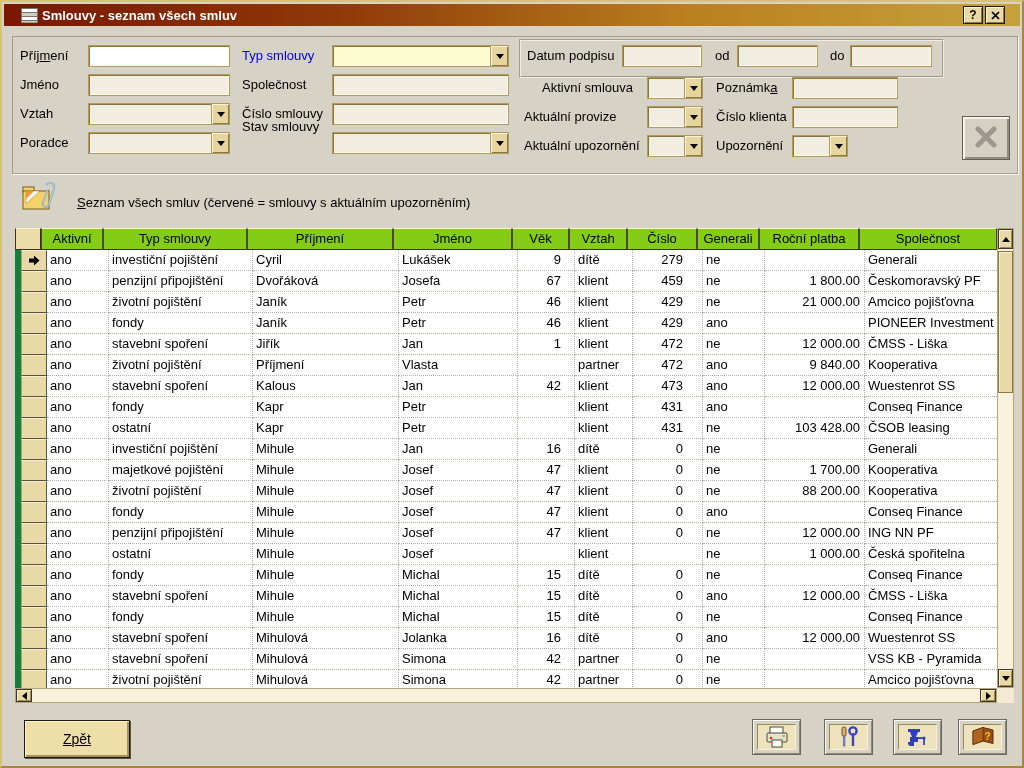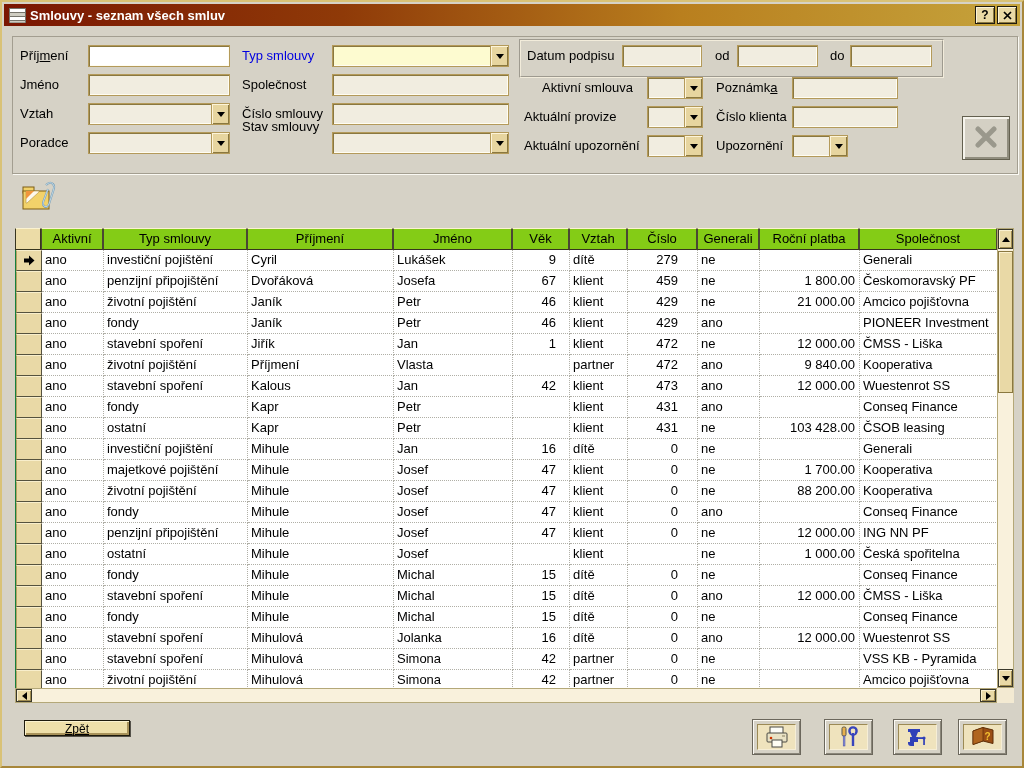--- a/index.html
+++ b/index.html
@@ -10,7 +10,7 @@
   
   .titlebar{position:absolute;left:2px;top:2px;right:2px;height:22px;
             background:linear-gradient(to right,#7a1602,#8f3a08,#b97f1e,#c5a33c);
-            display:flex;align-items:center;padding:0 3px;}
+            display:flex;align-items:center;padding:0 15px;}
   .title-icon{width:17px;height:15px;margin:0 4px 0 2px;flex:0 0 auto;}
   .title-text{color:#fff;font-weight:bold;font-size:13px;white-space:nowrap;flex:1 1 auto;}
   .tb-btn{width:18px;height:16px;margin-left:2px;background:#e9d9a6;border:1px solid #201c10;

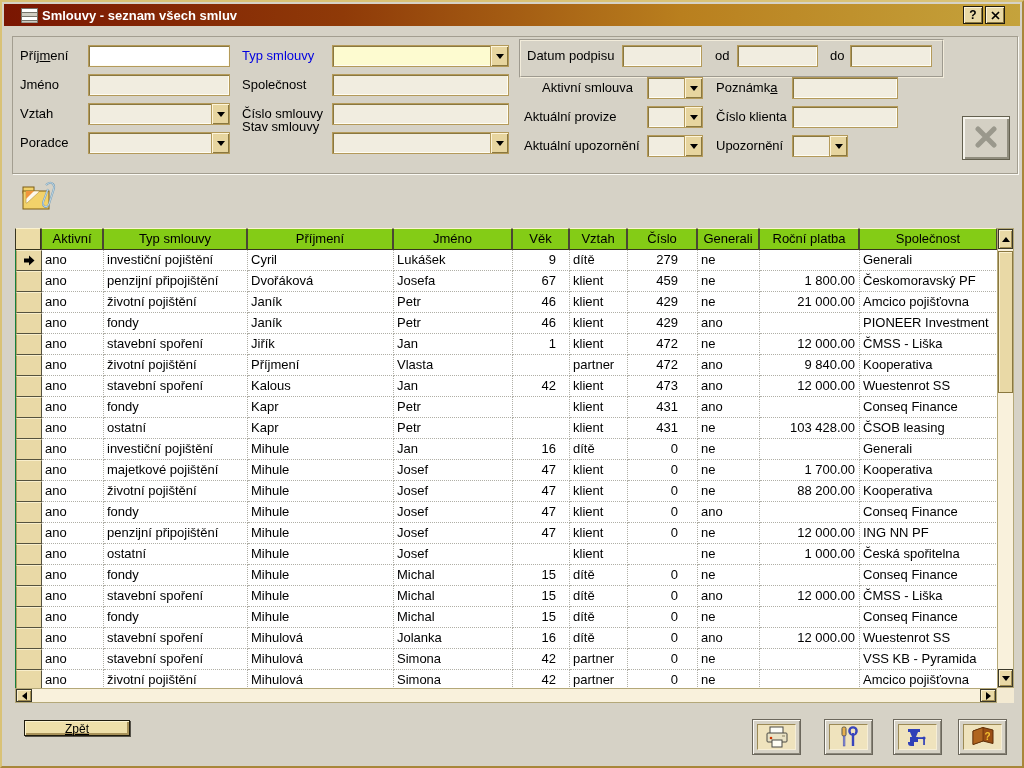--- a/index.html
+++ b/index.html
@@ -222,6 +222,7 @@
       <path d="M24 7 q4 -4 7 -1 q2 2 0.5 6 l-4.5 14 q-1.5 4 -4.5 2.5 q-2.5 -1.5 -1 -5.5 l4.5 -12" fill="none" stroke="#cfe2ec" stroke-width="0.8"></path>
     </svg>
   </span>
+  <span class="list-heading"><u>S</u>eznam všech smluv  (červené = smlouvy s aktuálním upozorněním)</span>
 
   <div class="table-wrap">
     <div class="grid-header">

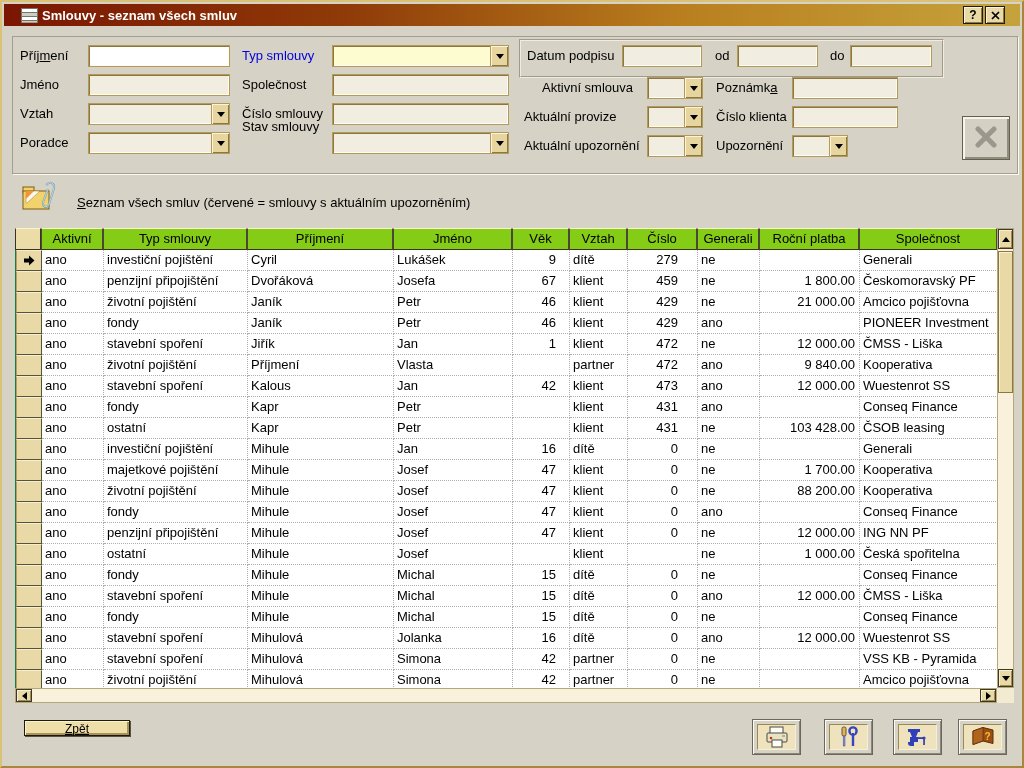--- a/index.html
+++ b/index.html
@@ -63,7 +63,7 @@
          box-sizing:border-box;text-align:center;line-height:20px;overflow:hidden;white-space:nowrap;}
   .hsel{background:#ecdca7;border:1px solid;border-color:#fbf2d0 #37351f #37351f #37351f;box-sizing:border-box;}
   .grid-body{position:absolute;left:0;top:22px;width:982px;height:438px;overflow:hidden;
-             background:#fff;border-left:1px solid #15803d;box-sizing:border-box;}
+             background:#fff;border-left:6px solid #15803d;box-sizing:border-box;}
   .bcell{background:#fff;border-right:1px dotted #b0afa6;border-bottom:1px dotted #b0afa6;
          box-sizing:border-box;font-size:13px;line-height:20px;height:21px;
          overflow:hidden;white-space:nowrap;padding-left:3px;}

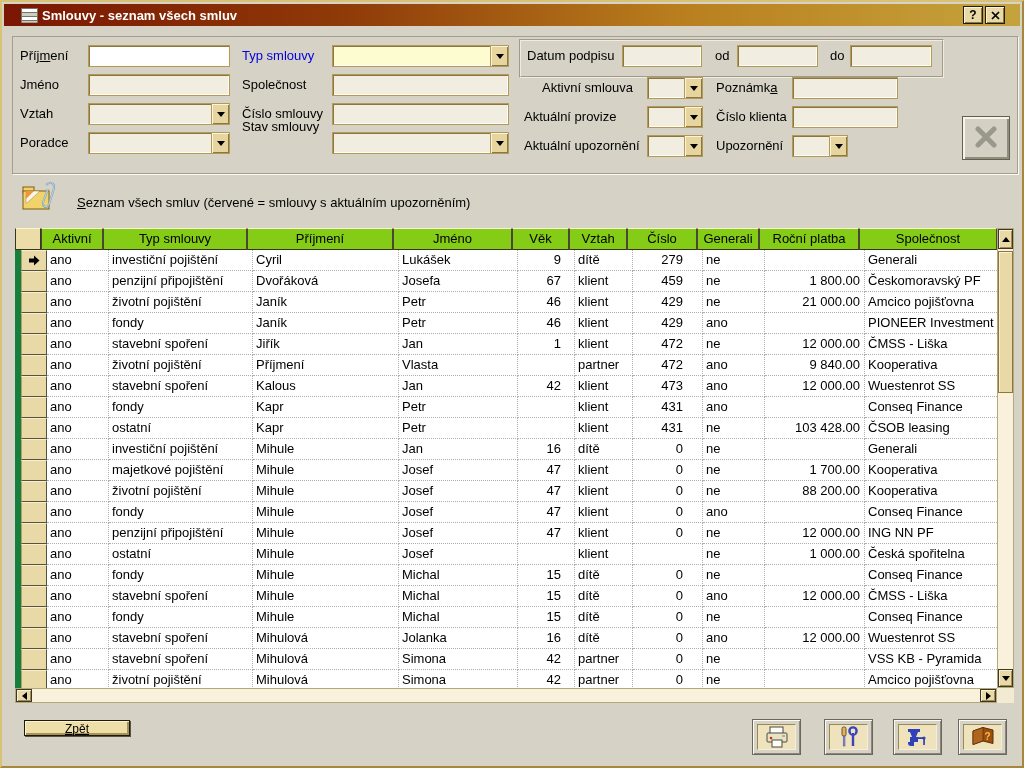--- a/index.html
+++ b/index.html
@@ -88,9 +88,9 @@
   .hs-right{right:0;top:0;width:16px;height:13px;}
   .sb-corner{position:absolute;left:982px;top:460px;width:17px;height:15px;background:#f3ead2;}
   
-  .push-btn{position:absolute;height:16px;background:#eedfa9;border:1px solid #1e1a0c;
+  .push-btn{position:absolute;height:38px;background:#eedfa9;border:1px solid #1e1a0c;
             box-shadow:inset 1px 1px 0 #fbf2ce, inset -2px -2px 0 #a8925a, 1px 1px 0 #55524a;
-            font-family:inherit;font-size:12px;color:#000;cursor:default;text-decoration:underline;}
+            font-family:inherit;font-size:14px;color:#000;cursor:default;text-decoration:underline;}
   .push-btn u{text-decoration:underline;}
   .icon-btn{position:absolute;width:49px;height:36px;background:#d6d2c6;border:1px solid #6b675c;
             box-shadow:inset 1px 1px 0 #fcfaf4, inset -1px -1px 0 #8a867a;

